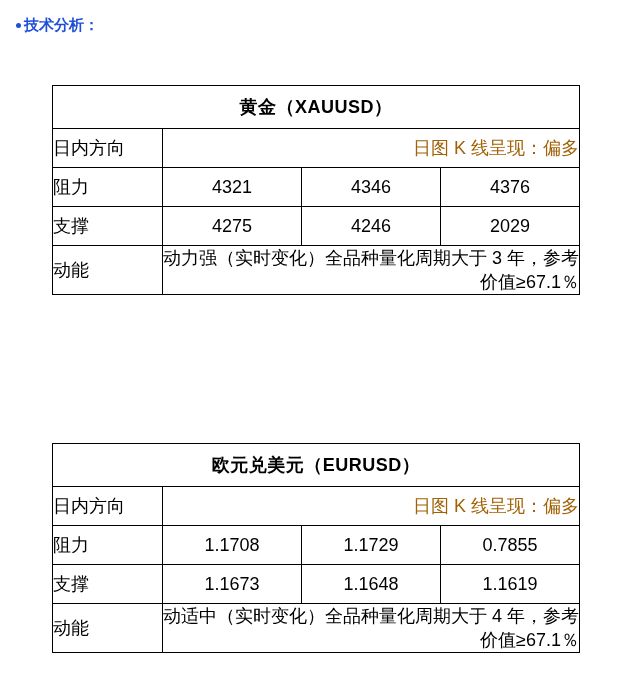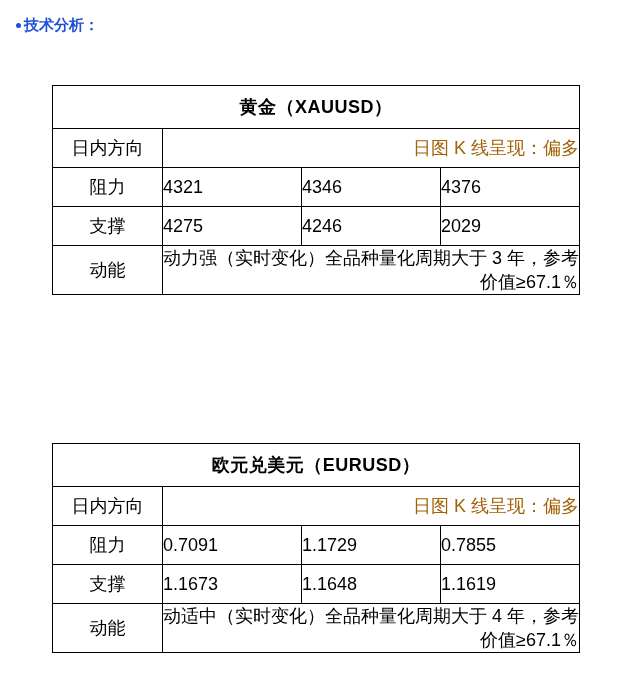--- a/index.html
+++ b/index.html
@@ -58,7 +58,7 @@
     letter-spacing: 0.5px;
   }
   .label-cell {
-    text-align: center;
+    text-align: left;
     font-size: 13px;
   }
   .value-cell {

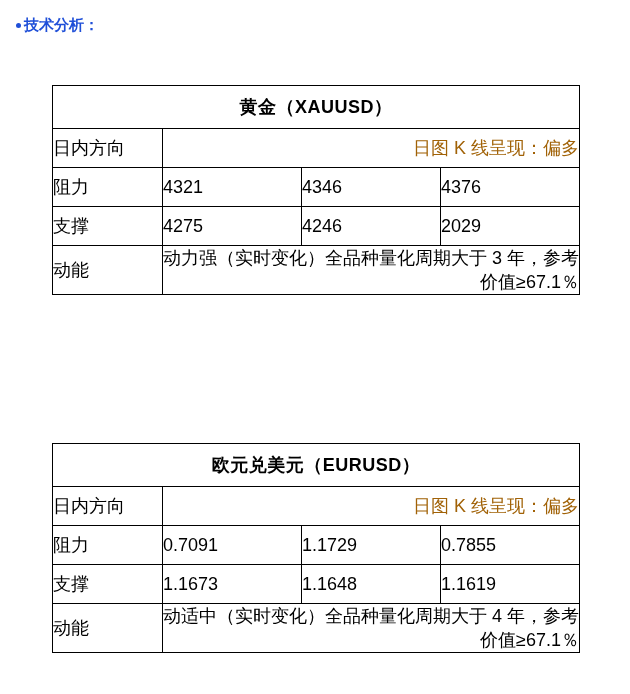--- a/index.html
+++ b/index.html
@@ -62,7 +62,7 @@
     font-size: 13px;
   }
   .value-cell {
-    text-align: left;
+    text-align: center;
     font-size: 12.5px;
   }
   .dir-cell {

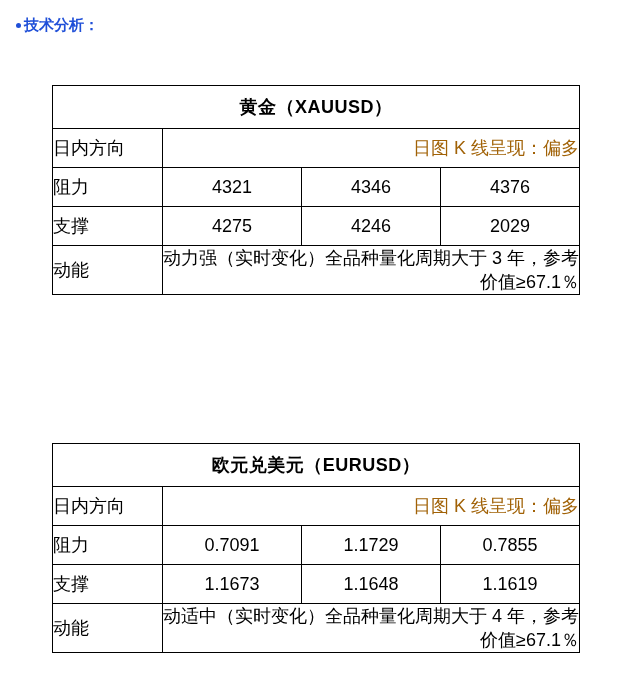--- a/index.html
+++ b/index.html
@@ -150,7 +150,7 @@
       </tr>
       <tr>
         <td class="label-cell">阻力</td>
-        <td class="value-cell">0.7091</td>
+        <td class="value-cell">1.1708</td>
         <td class="value-cell">1.1729</td>
         <td class="value-cell">0.7855</td>
       </tr>

